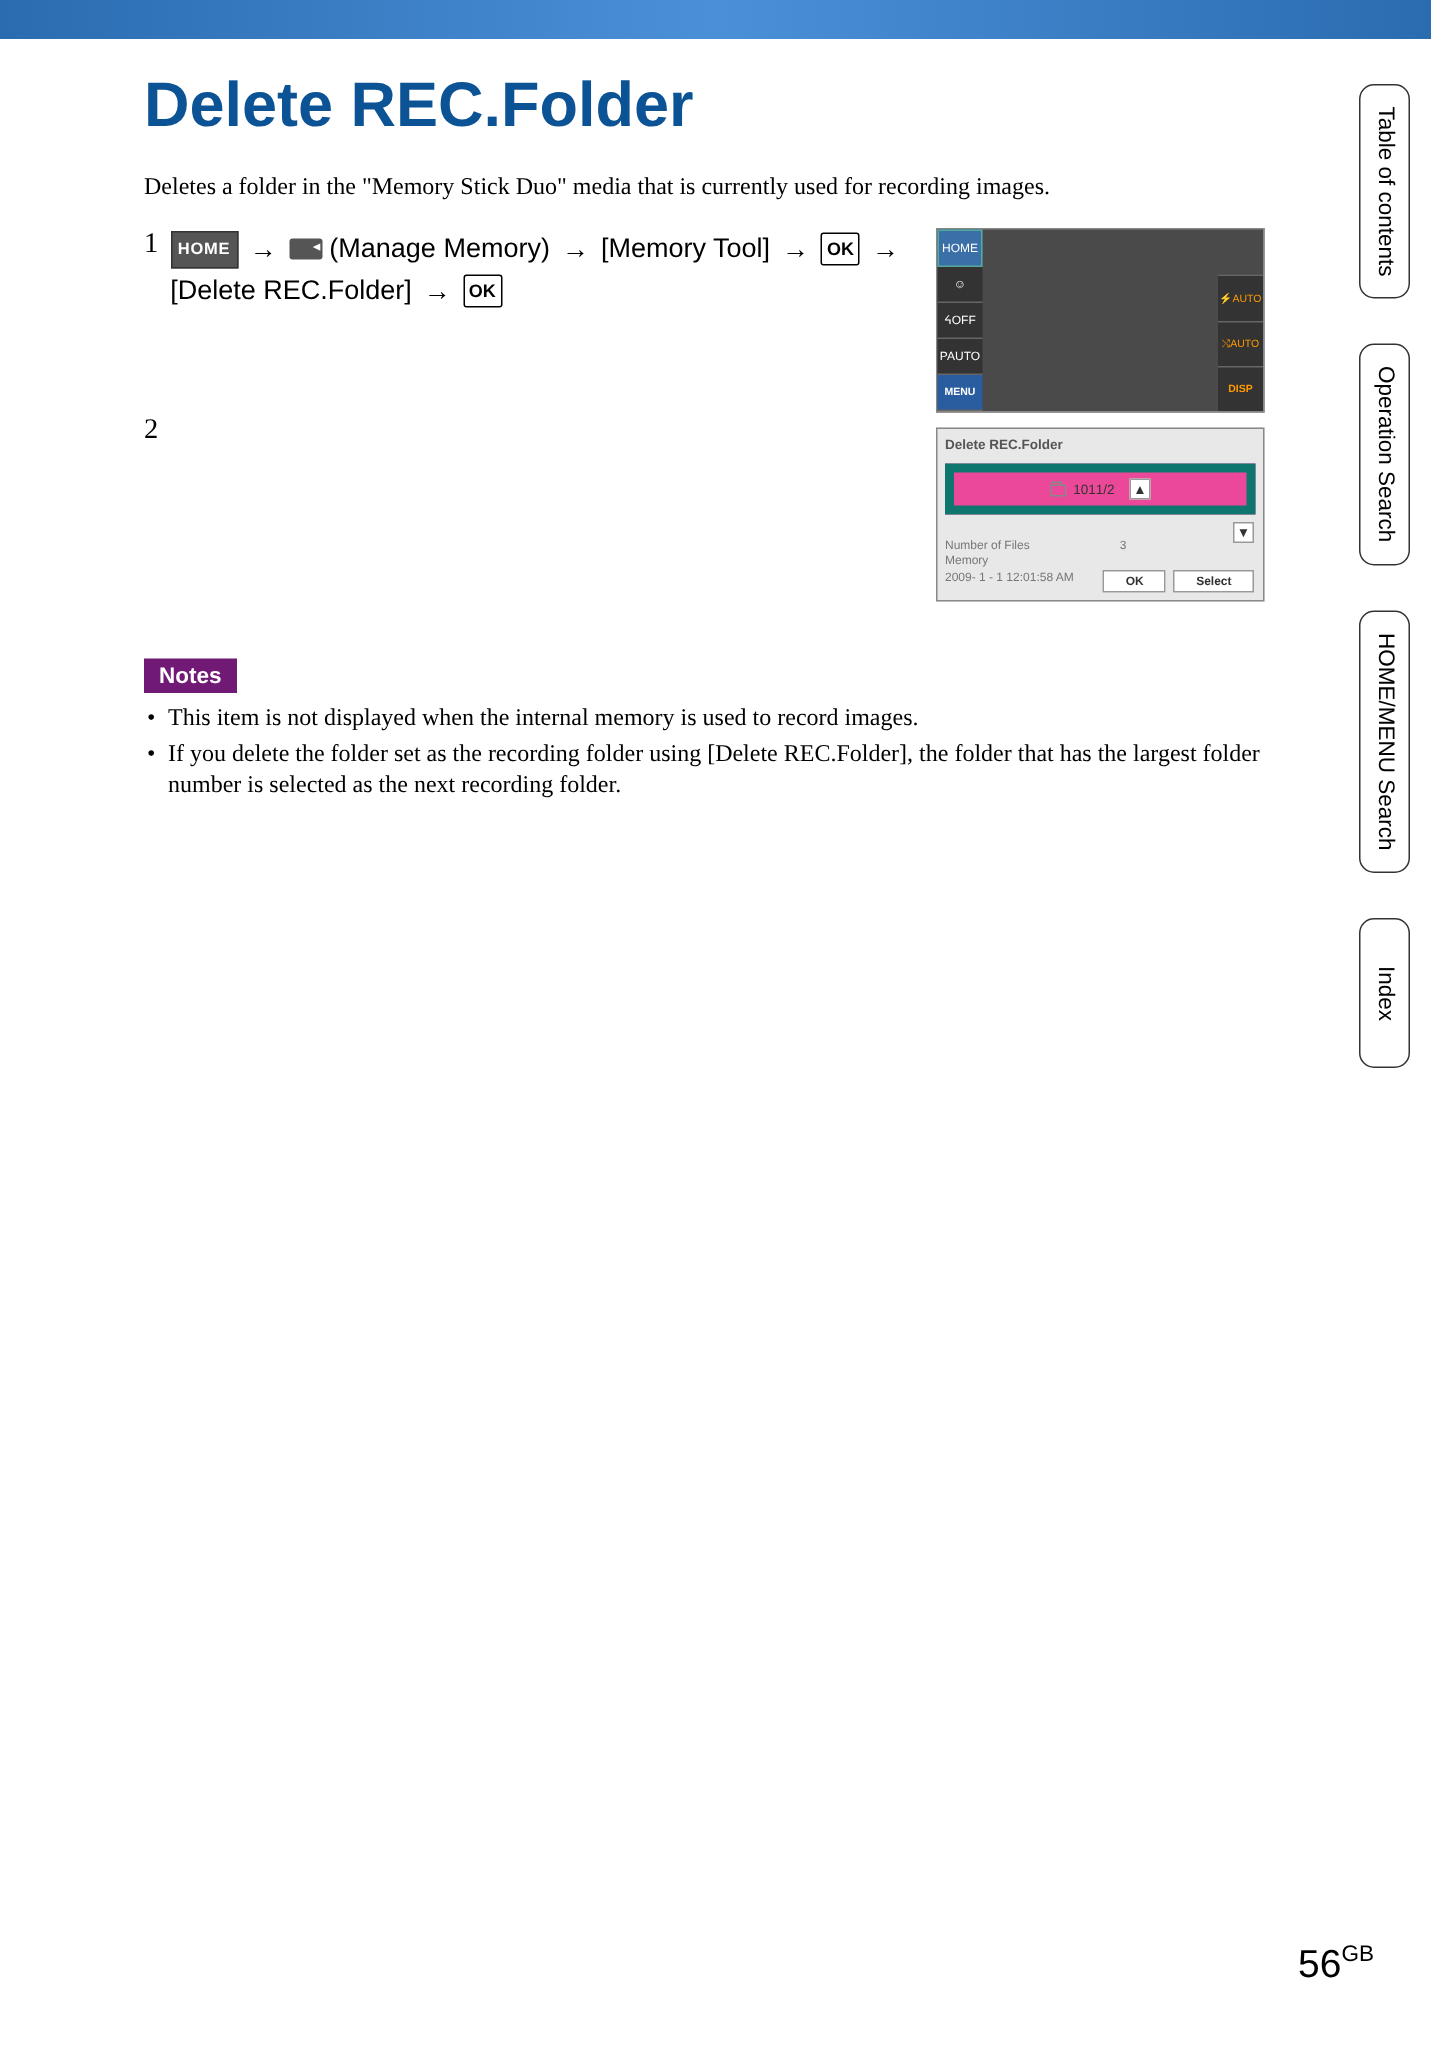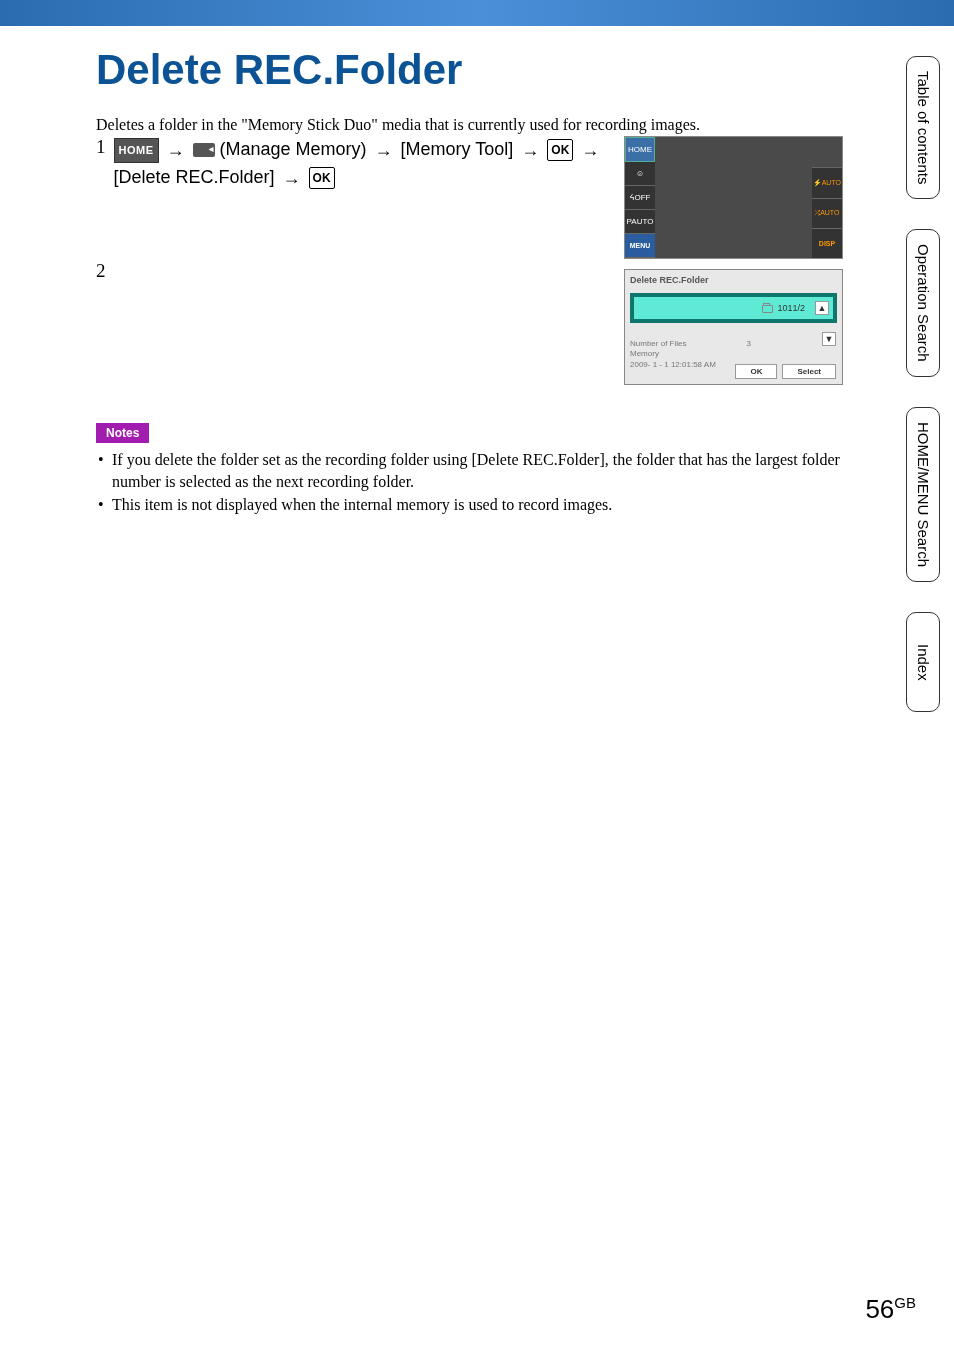--- a/index.html
+++ b/index.html
@@ -32,7 +32,7 @@
     .intro-text {
       font-size: 16px;
       font-family: 'Times New Roman', serif;
-      margin-bottom: 2px;
+      margin-bottom: 18px;
     }
     .steps-area {
       display: flex;

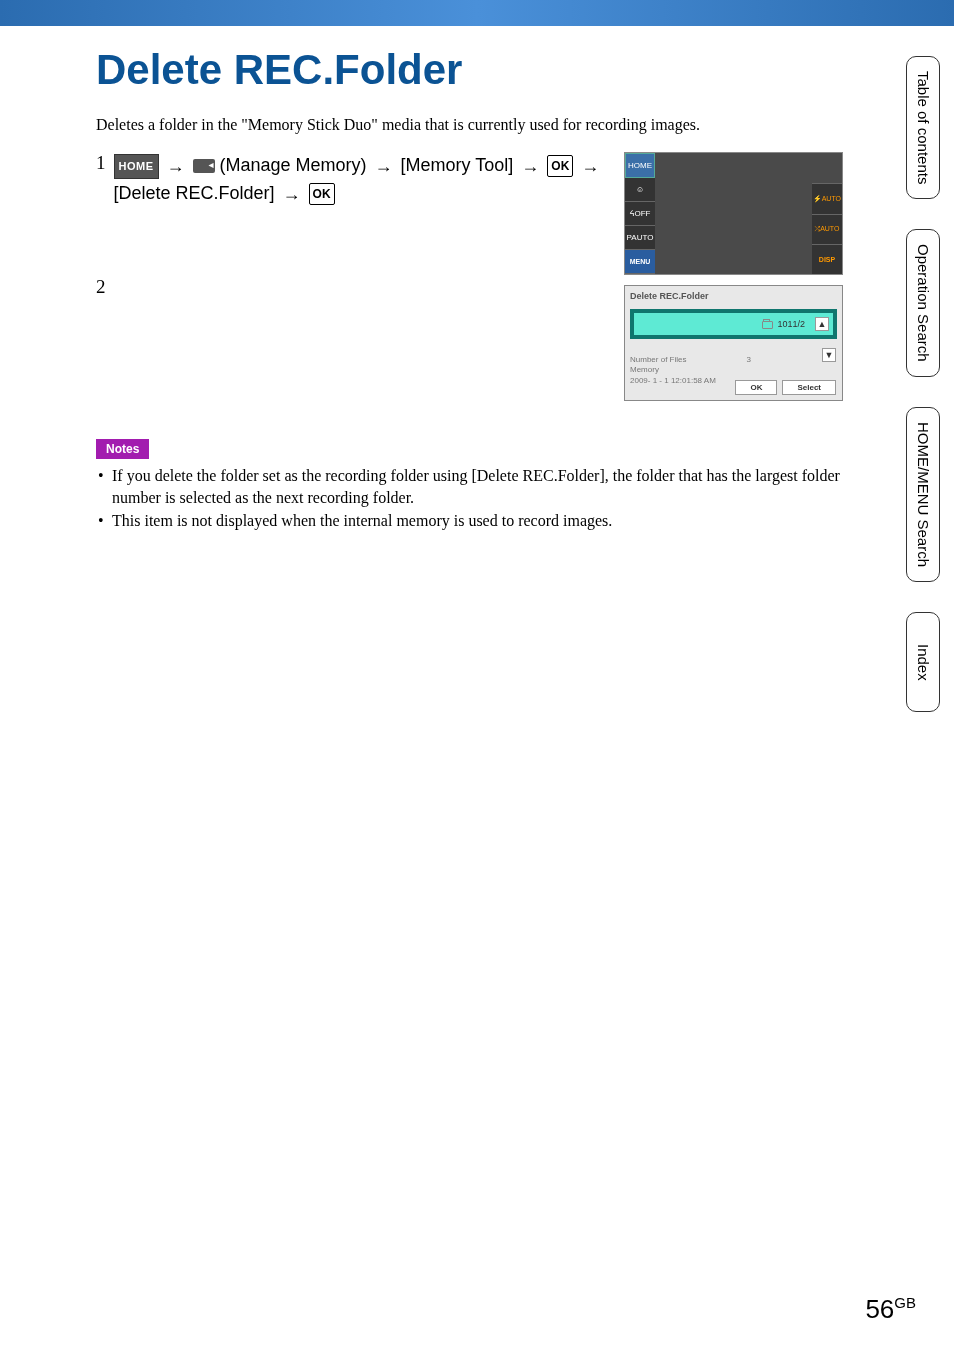--- a/index.html
+++ b/index.html
@@ -175,11 +175,11 @@
       margin-bottom: 8px;
     }
     .s2-folder-row {
-      background: #5eead4;
+      background: #ec4899;
       padding: 4px;
-      border: 4px solid #0f766e;
-      display: flex;
-      justify-content: flex-end;
+      border: 6px solid #0f766e;
+      display: flex;
+      justify-content: center;
       align-items: center;
       margin-top: 4px;
     }

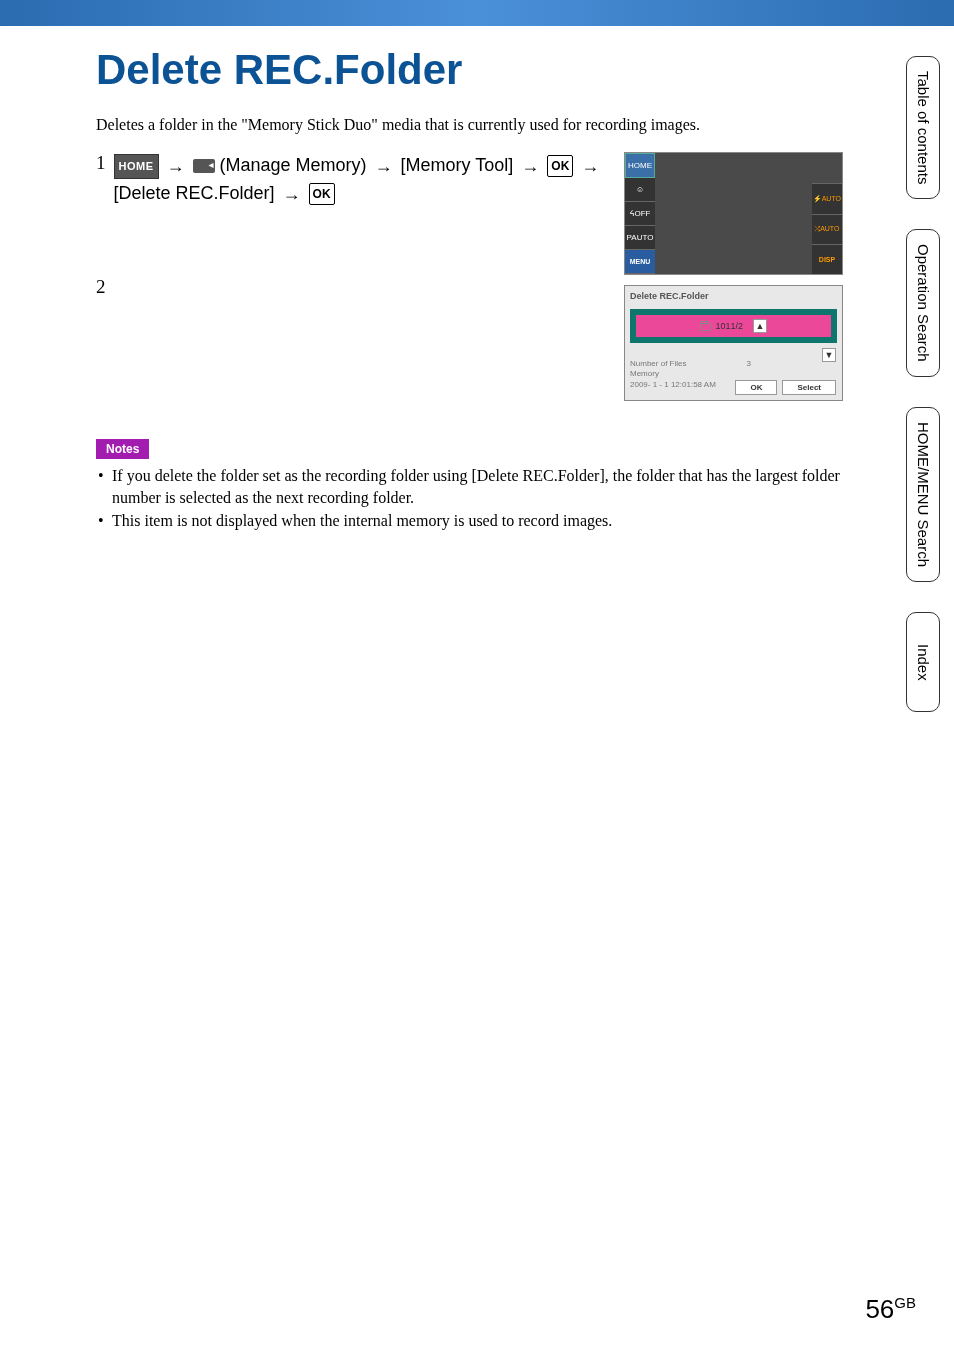--- a/index.html
+++ b/index.html
@@ -223,11 +223,11 @@
     }
     .notes-label {
       display: inline-block;
-      background: #a21caf;
+      background: #701a75;
       color: #fff;
       font-weight: bold;
       padding: 3px 10px;
-      font-size: 12px;
+      font-size: 15px;
       margin-bottom: 6px;
     }
     .notes-list {

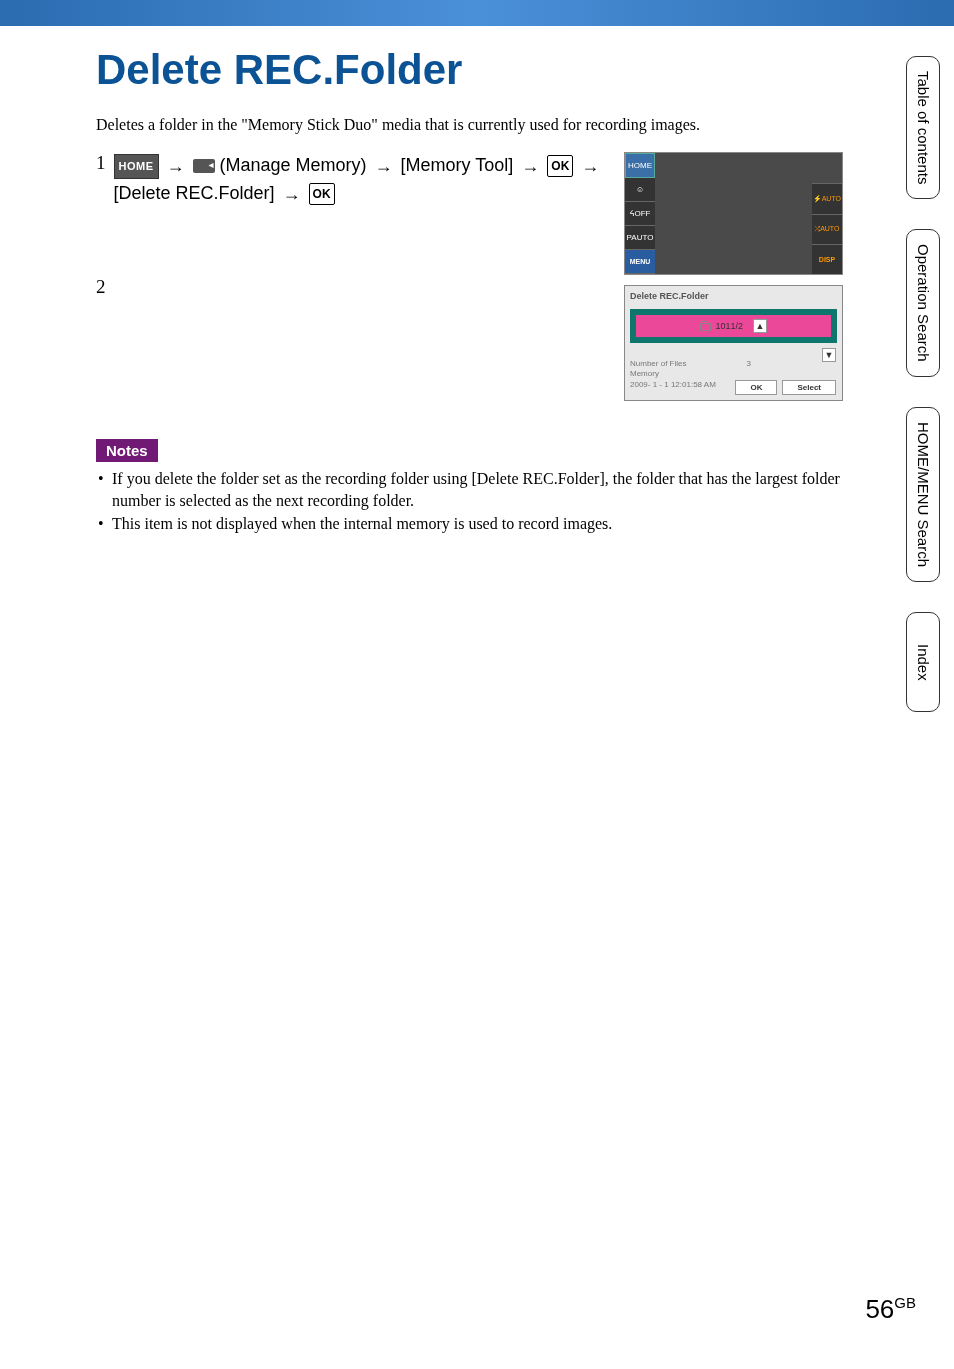--- a/index.html
+++ b/index.html
@@ -388,8 +388,8 @@
   <div class="notes-section">
     <div class="notes-label">Notes</div>
     <ul class="notes-list">
+      <li>This item is not displayed when the internal memory is used to record images.</li>
       <li>If you delete the folder set as the recording folder using [Delete REC.Folder], the folder that has the largest folder number is selected as the next recording folder.</li>
-      <li>This item is not displayed when the internal memory is used to record images.</li>
     </ul>
   </div>
 

